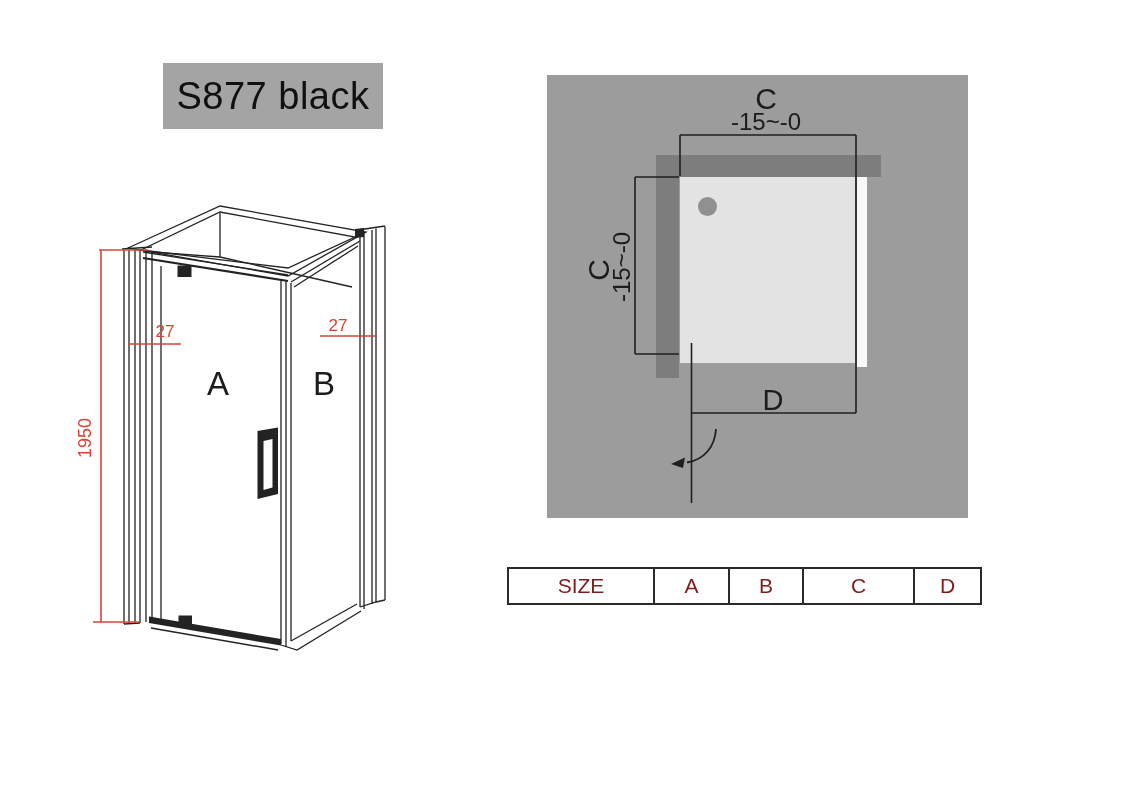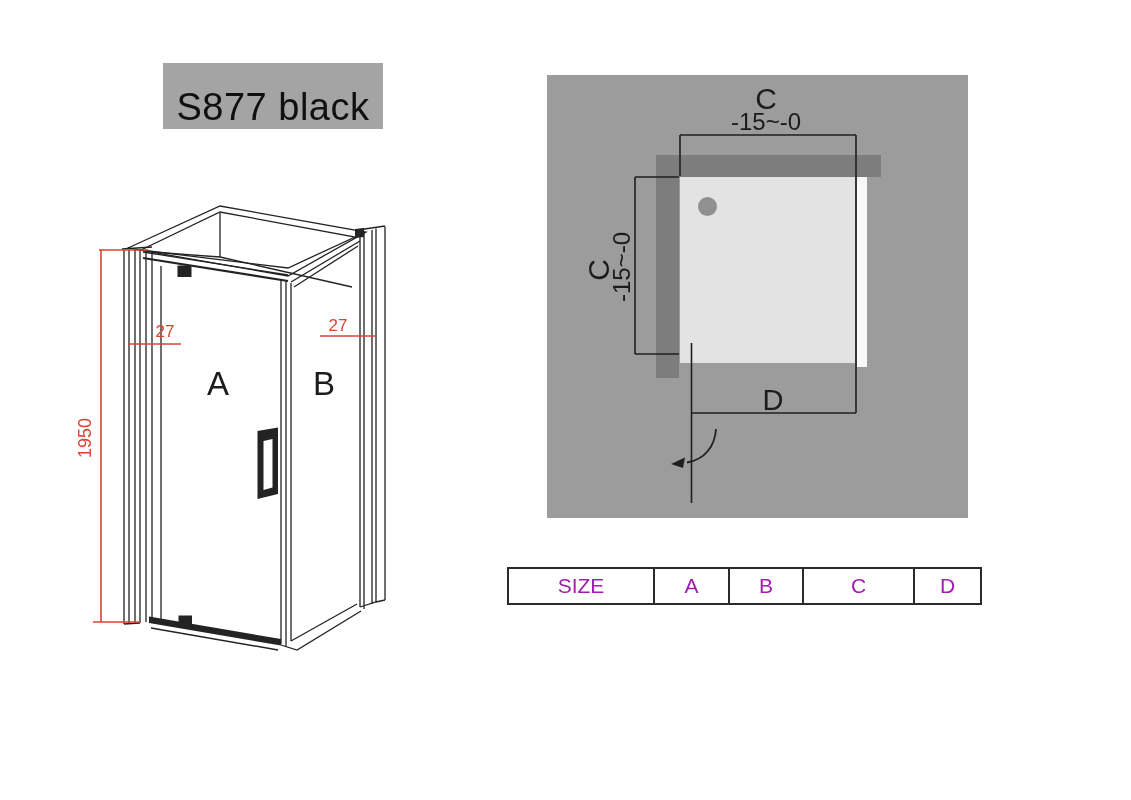--- a/index.html
+++ b/index.html
@@ -10,7 +10,7 @@
        color:#1c1c1c;font-family:"Liberation Sans",sans-serif;line-height:1;}
   .lbl.rot{transform:translate(-50%,-50%) rotate(-90deg);}
   #title-box{left:163px;top:63px;width:220px;height:66px;background:#a4a4a4;
-             display:flex;align-items:flex-end;justify-content:center;}
+             display:flex;align-items:center;justify-content:center;}
   #title-box span{font-size:38px;color:#101010;letter-spacing:0.5px;}
   #topview-panel{left:547px;top:75px;width:421px;height:443px;background:#9c9c9c;}
   #topview-panel .band-top{position:absolute;left:109px;top:80px;width:225px;height:22px;background:#7d7d7d;}

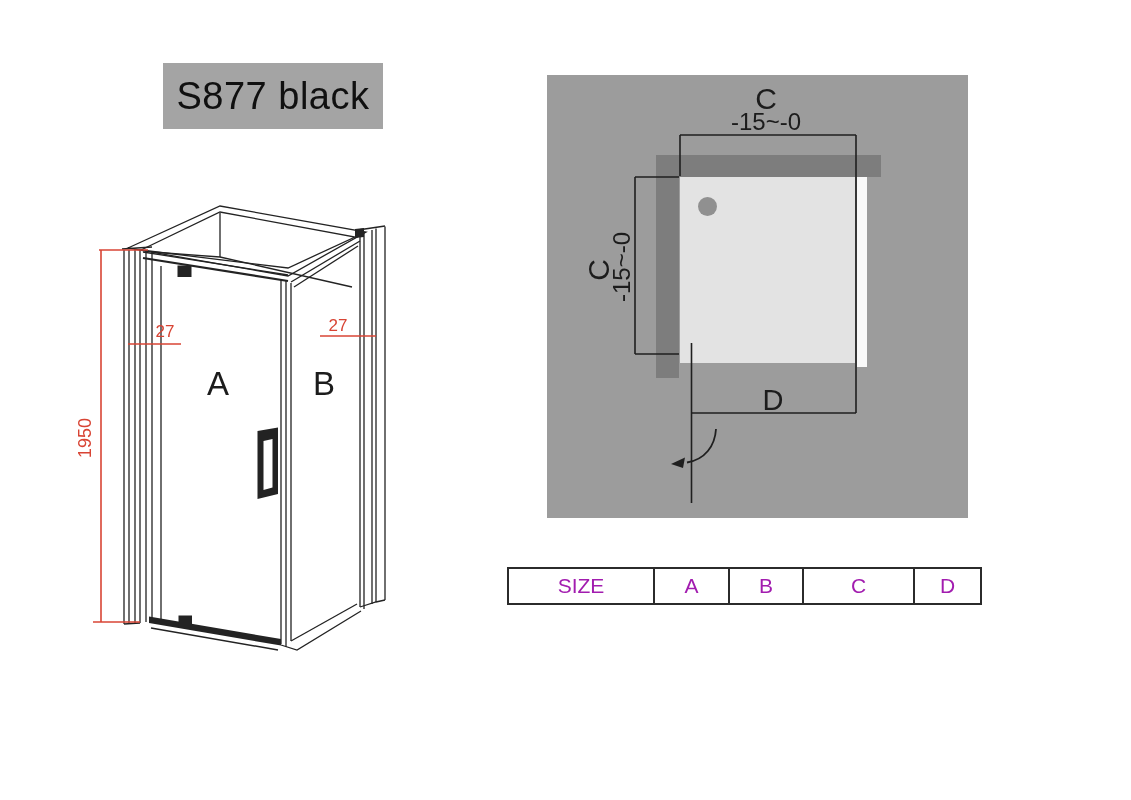--- a/index.html
+++ b/index.html
@@ -20,7 +20,7 @@
   #topview-panel .drain{position:absolute;left:151px;top:122px;width:19px;height:19px;border-radius:50%;background:#909090;}
   #line-art{position:absolute;left:0;top:0;pointer-events:none;}
   table#size-table{position:absolute;left:507px;top:567px;border-collapse:collapse;table-layout:fixed;
-      font-family:"Liberation Sans",sans-serif;color:#a21caf;text-align:center;}
+      font-family:"Liberation Sans",sans-serif;color:#7f1d1d;text-align:center;}
   #size-table td{border:2px solid #2b2b2b;padding:0;}
   #size-table .hdr td{height:34px;font-size:21px;}
   #size-table .val td{height:31px;font-size:20px;}

